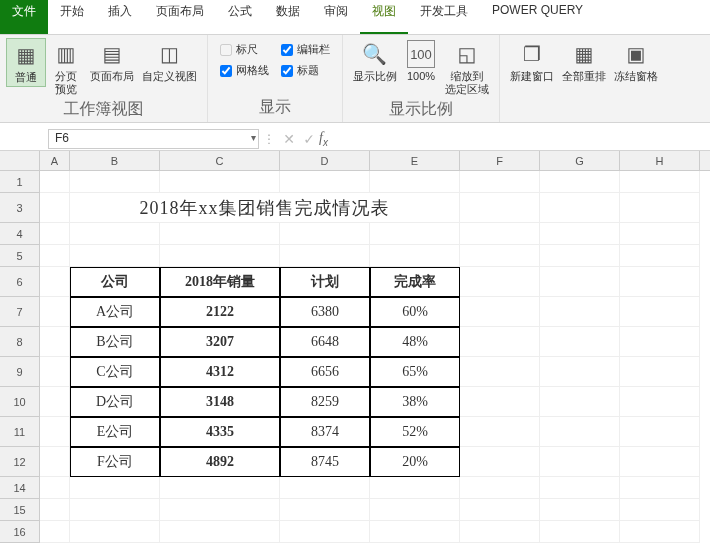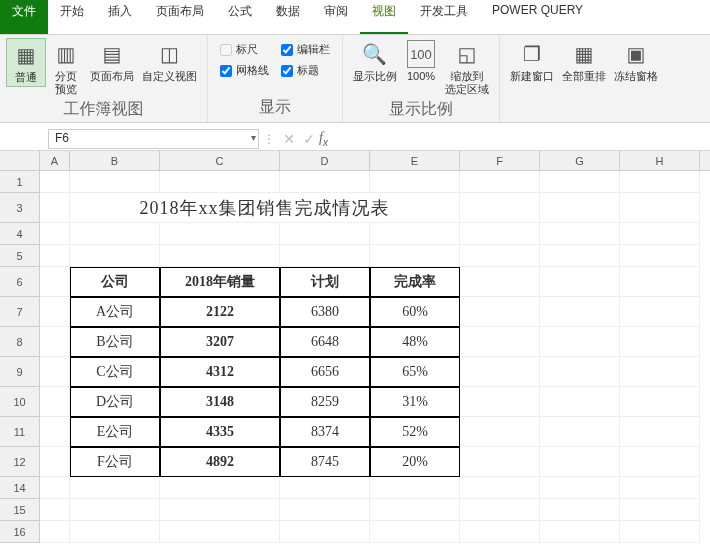--- a/index.html
+++ b/index.html
@@ -278,7 +278,7 @@
       <div class="cell wB tbl-b tbl-cell">D公司</div>
       <div class="cell wC tbl-b tbl-cell bold">3148</div>
       <div class="cell wD tbl-b tbl-cell">8259</div>
-      <div class="cell wE tbl-b tbl-cell">31%</div>
+      <div class="cell wE tbl-b tbl-cell">38%</div>
       <div class="cell wF"></div>
         <div class="cell wG"></div>
         <div class="cell wH"></div>

